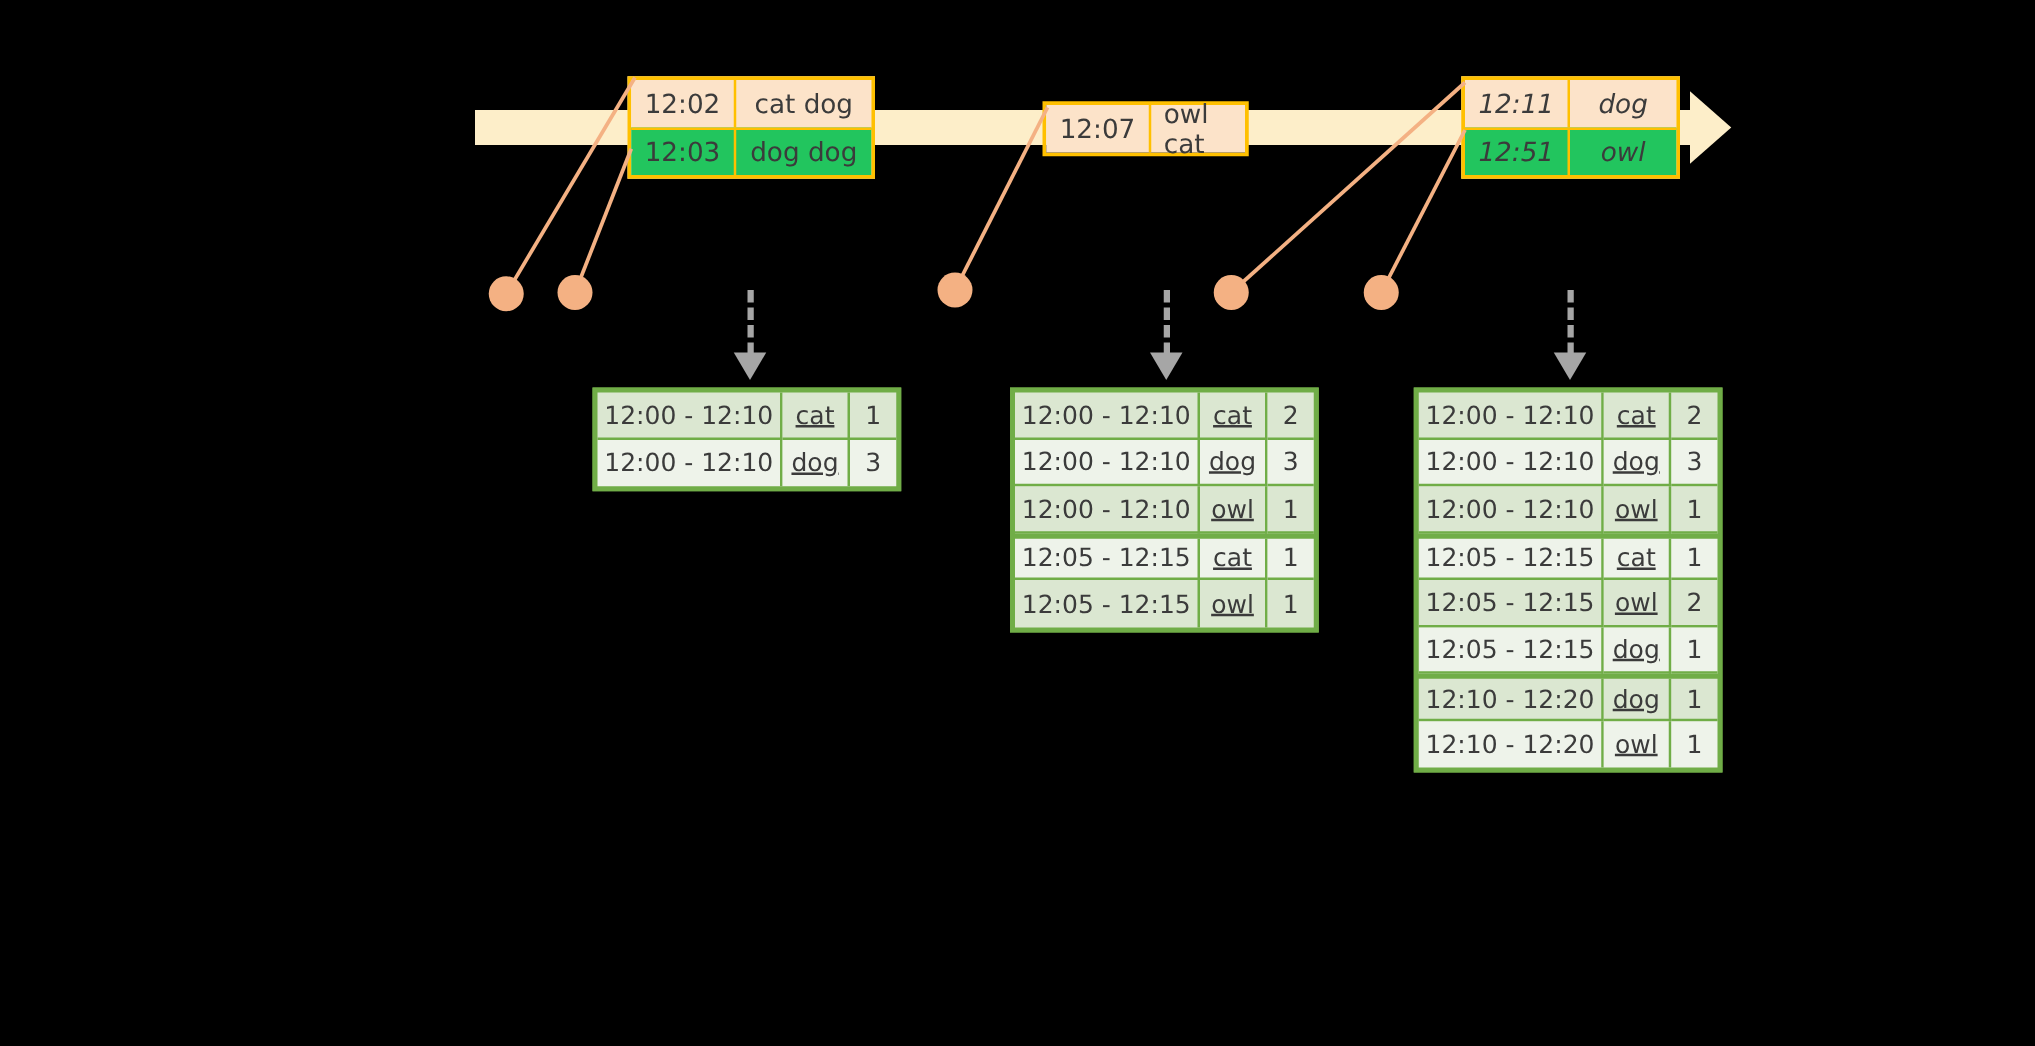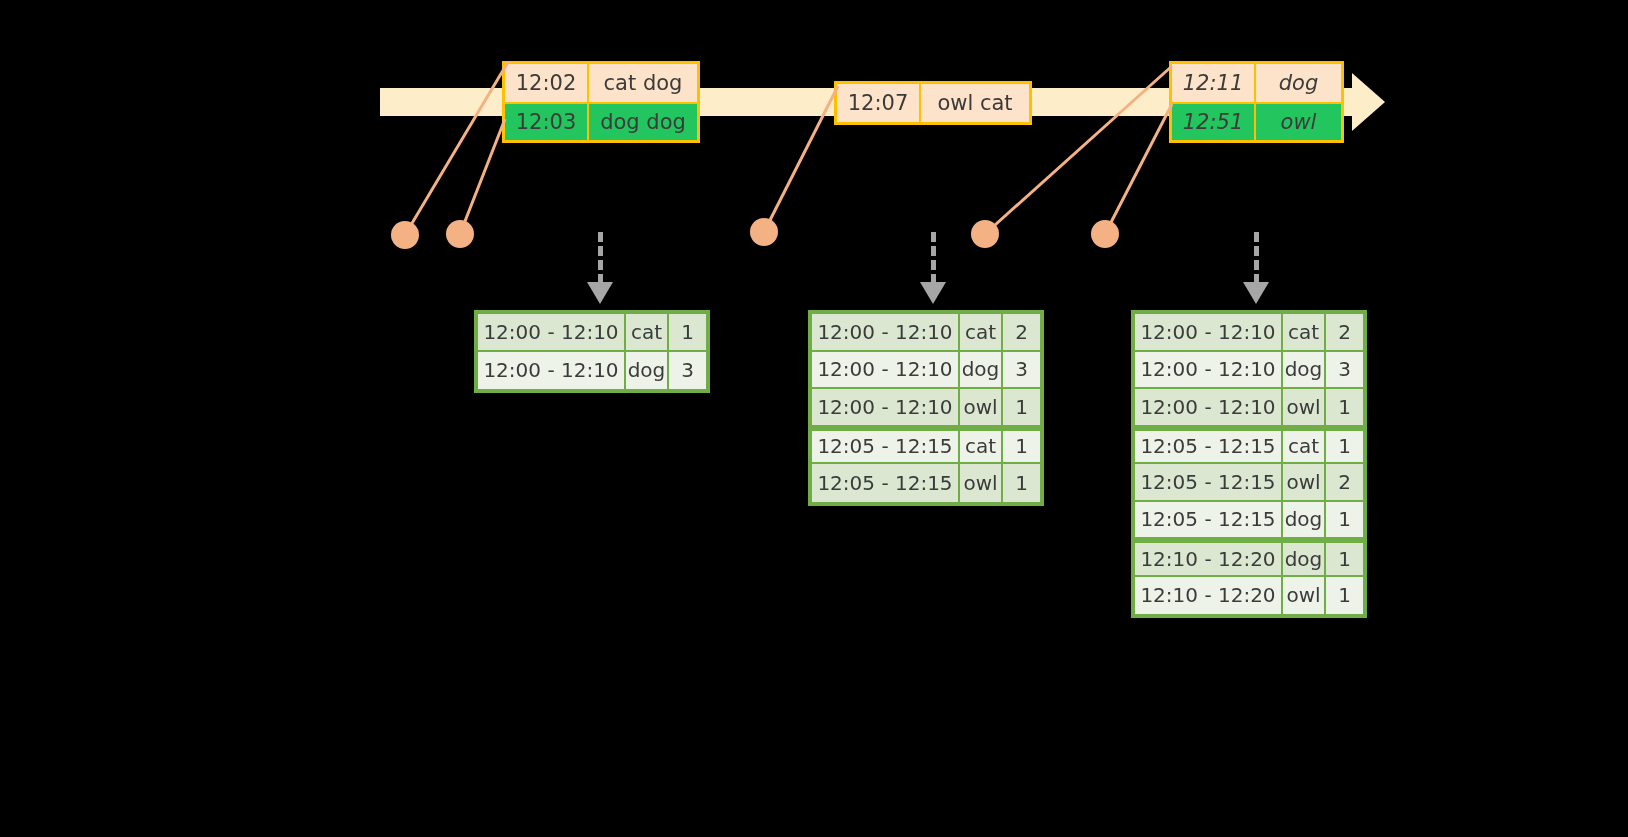--- a/index.html
+++ b/index.html
@@ -83,7 +83,7 @@
   }
 
   #event-box-0 { left: 122px; top: 1px; width: 198px; }
-  #event-box-1 { left: 454px; top: 21px; width: 198px; }
+  #event-box-1 { left: 454px; top: 21px; width: 165px; }
   #event-box-2 { left: 789px; top: 1px; width: 175px; font-style: italic; }
 
   

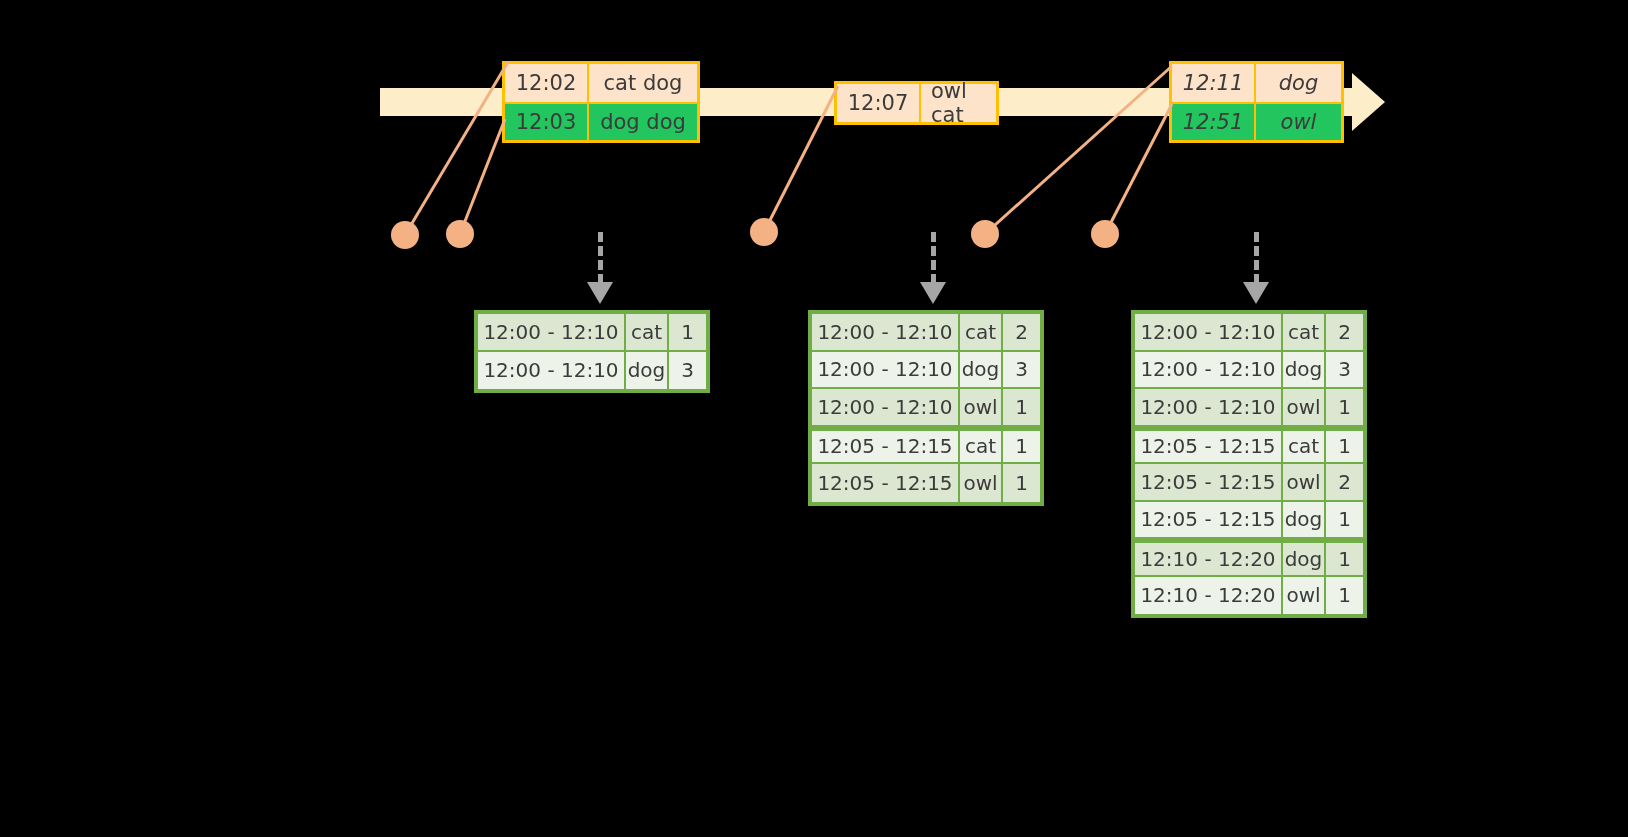--- a/index.html
+++ b/index.html
@@ -125,7 +125,7 @@
   .shade-a .res-cell { background: #dbe7d1; }
   .shade-b .res-cell { background: #eef3ea; }
   .c-window { width: 148px; }
-  .c-word   { width: 43px; }
+  .c-word   { width: 54px; text-decoration: underline; }
   .c-count  { width: 37px; }
 
   #result-table-0 { left: 474px; top: 310px; }

